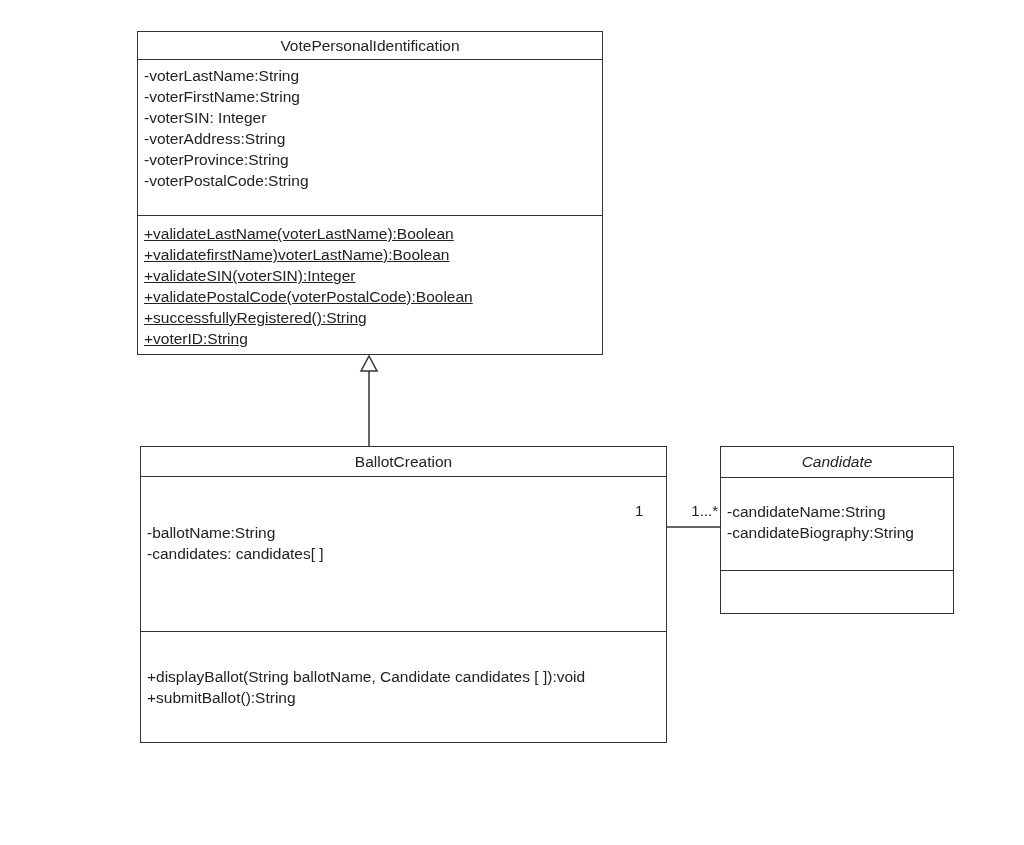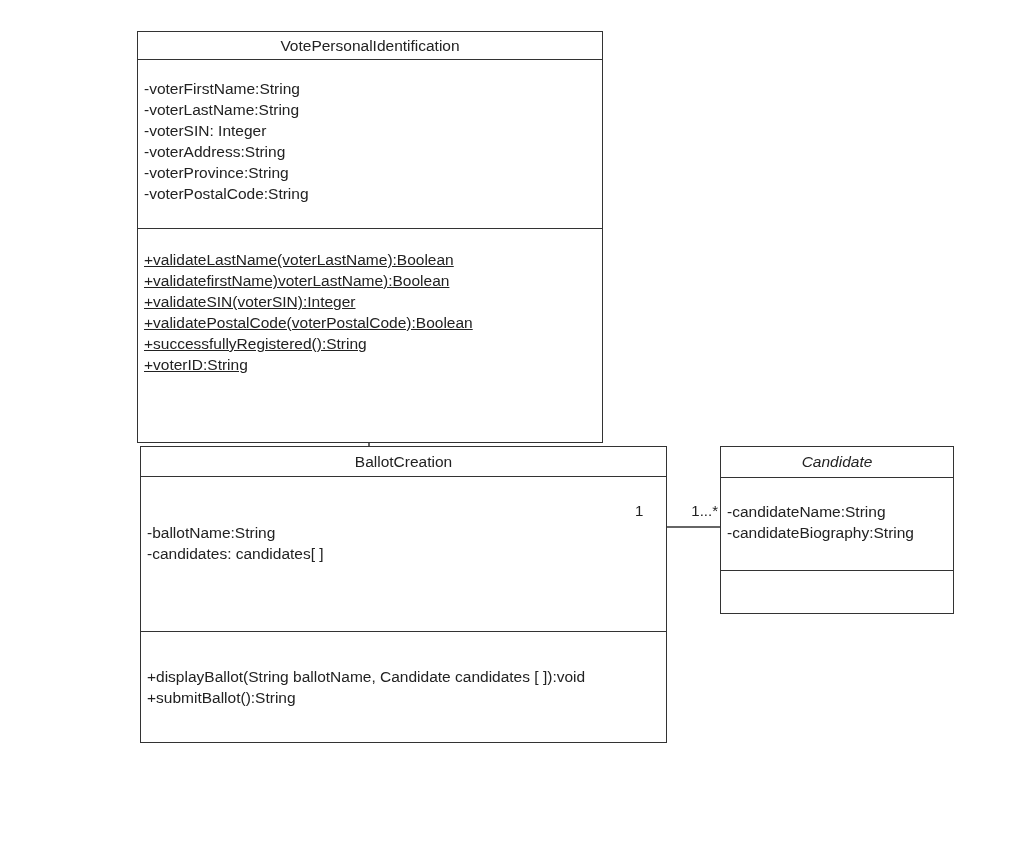--- a/index.html
+++ b/index.html
@@ -57,7 +57,7 @@
     white-space: pre;
   }
   
-  #cls-vpi { left: 137px; top: 31px; width: 466px; height: 412px; gap: 13px; }
+  #cls-vpi { left: 137px; top: 31px; width: 466px; height: 324px; }
   #cls-vpi .title { height: 28px; }
   #cls-vpi .attrs { height: 156px; padding-top: 5px; }
   #cls-vpi .methods { flex: 1 1 auto; padding-top: 7px; text-decoration: underline; }

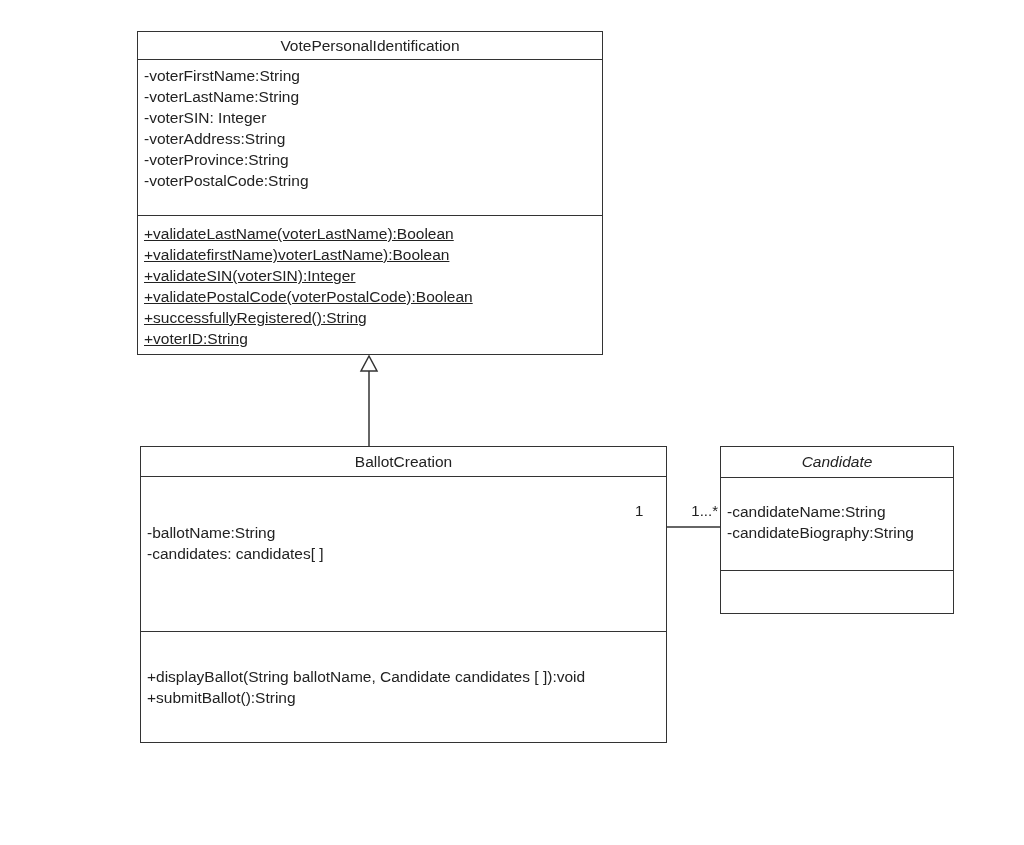--- a/index.html
+++ b/index.html
@@ -101,8 +101,8 @@
   <div class="uml-class" id="cls-vpi">
     <div class="title">VotePersonalIdentification</div>
     <div class="section attrs has-sep">
+        <div class="line">-voterLastName:String</div>
         <div class="line">-voterFirstName:String</div>
-        <div class="line">-voterLastName:String</div>
         <div class="line">-voterSIN: Integer</div>
         <div class="line">-voterAddress:String</div>
         <div class="line">-voterProvince:String</div>

